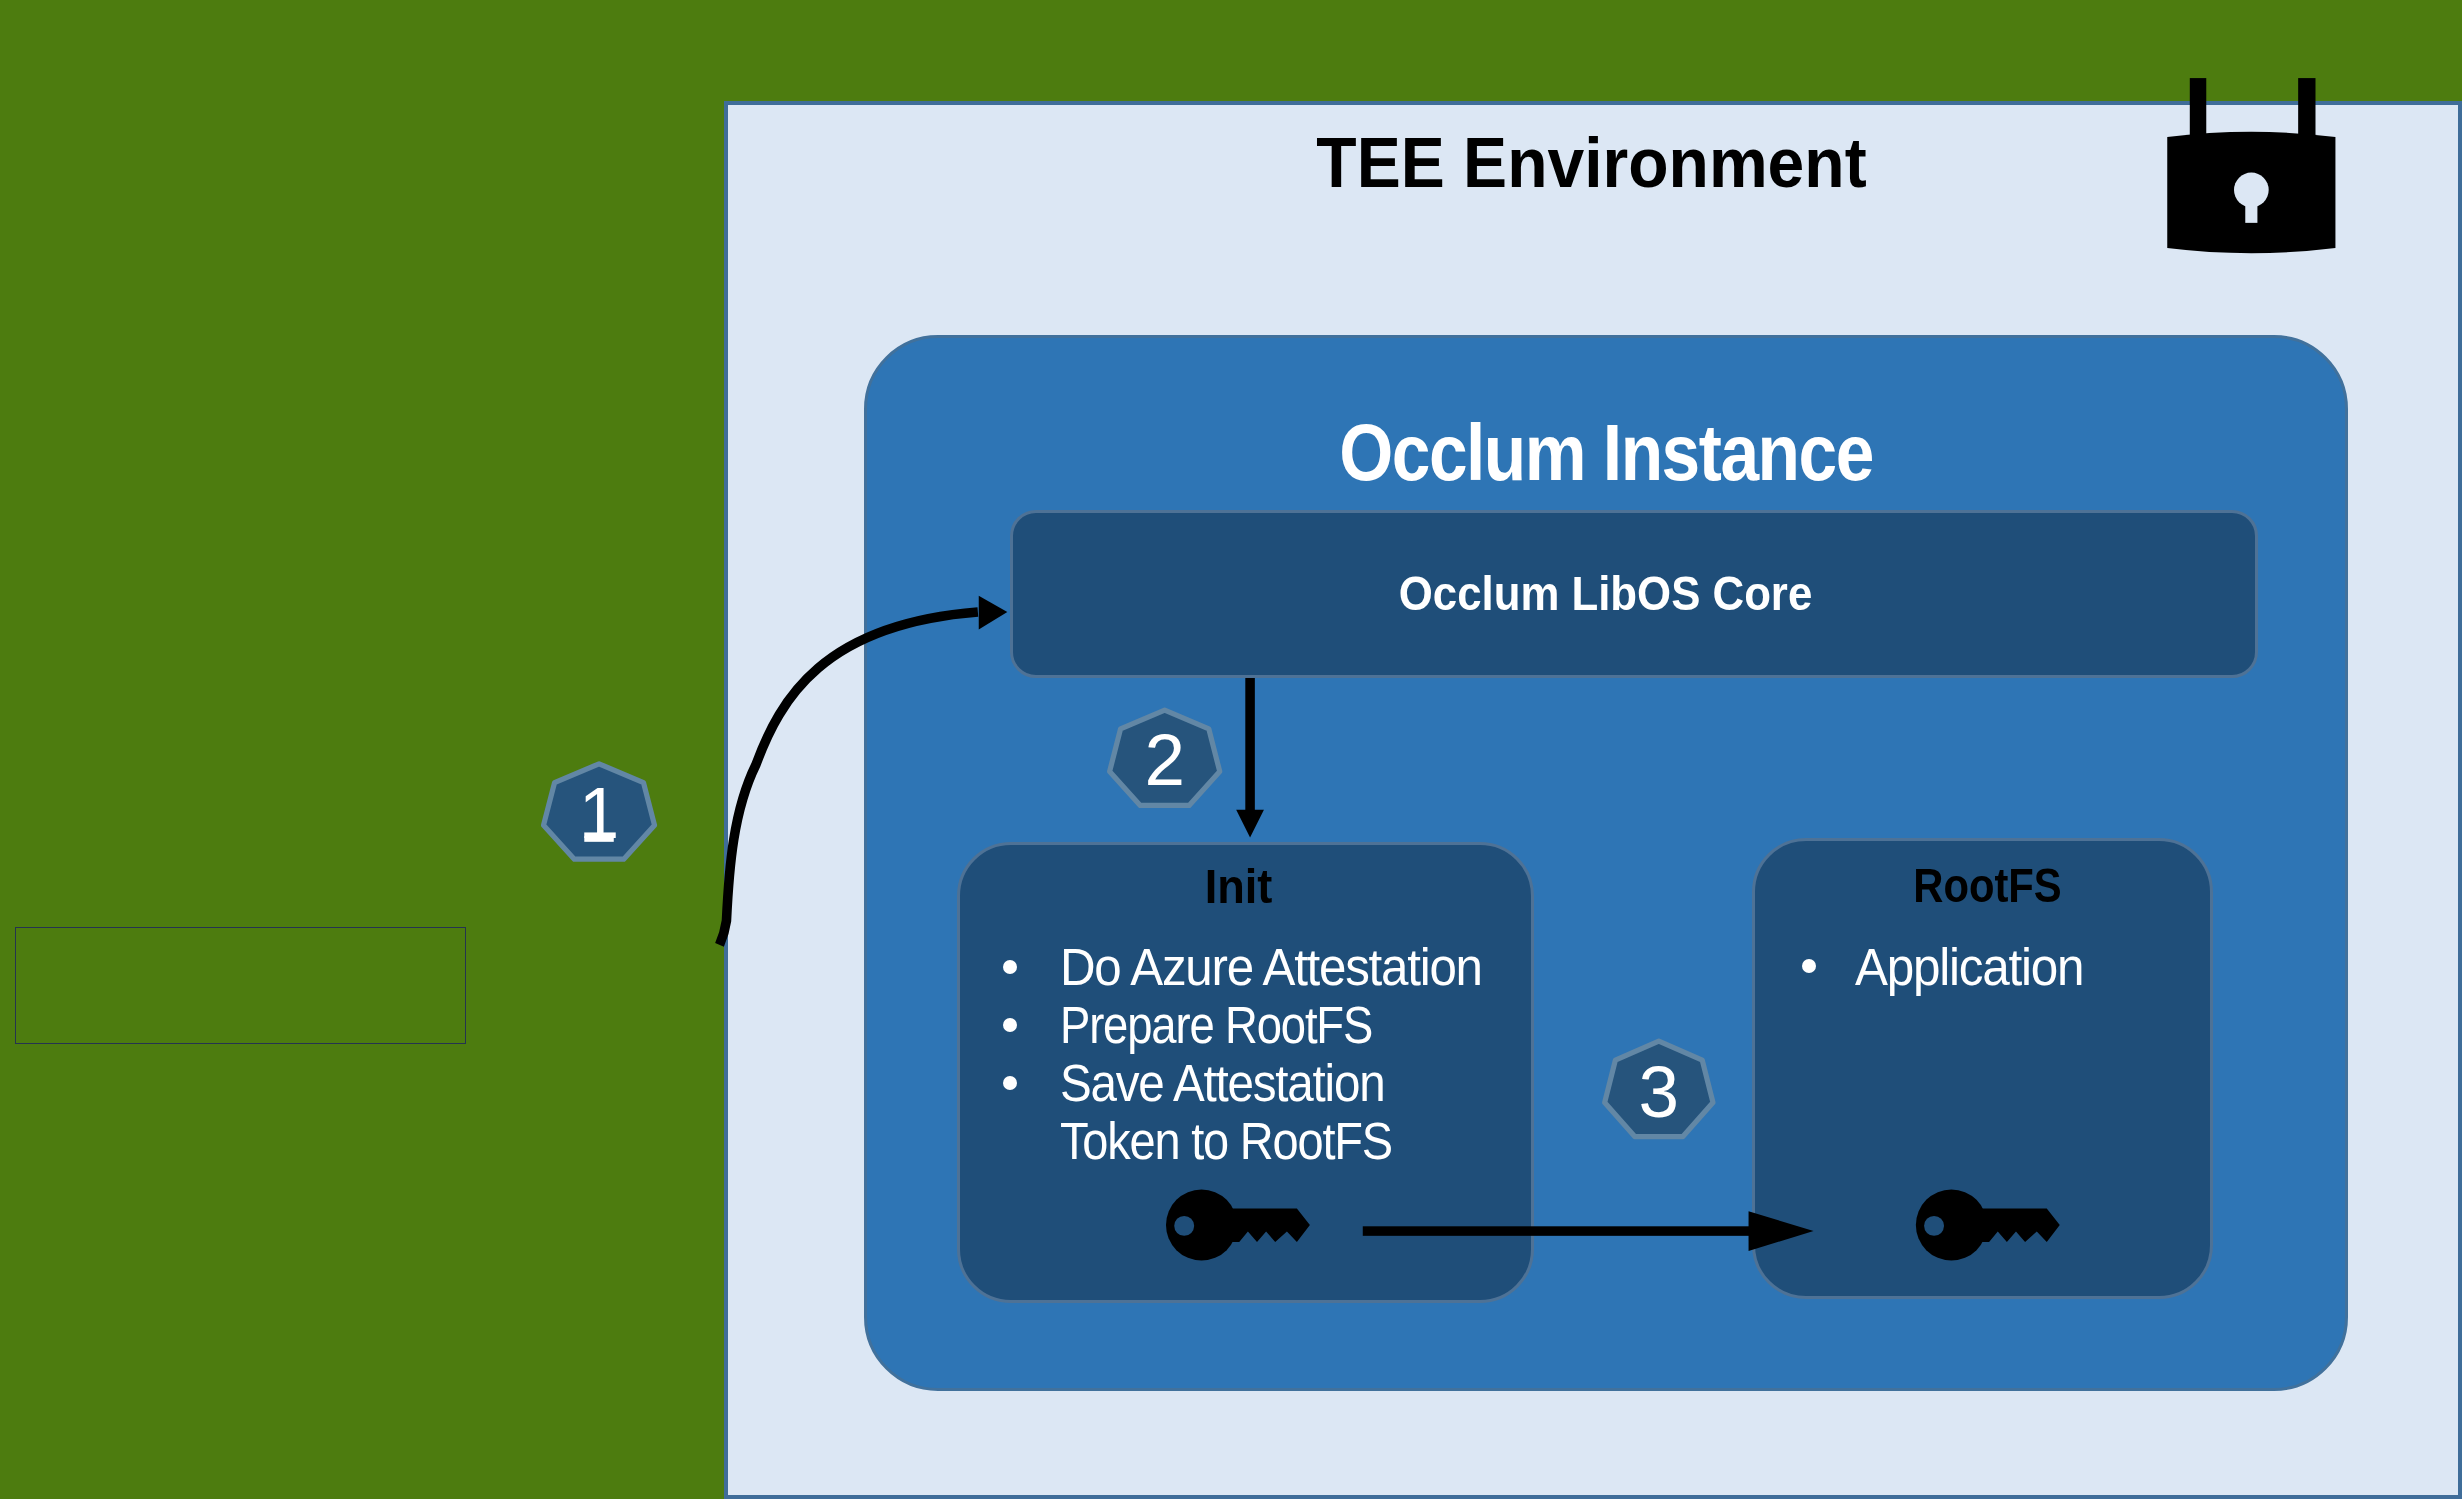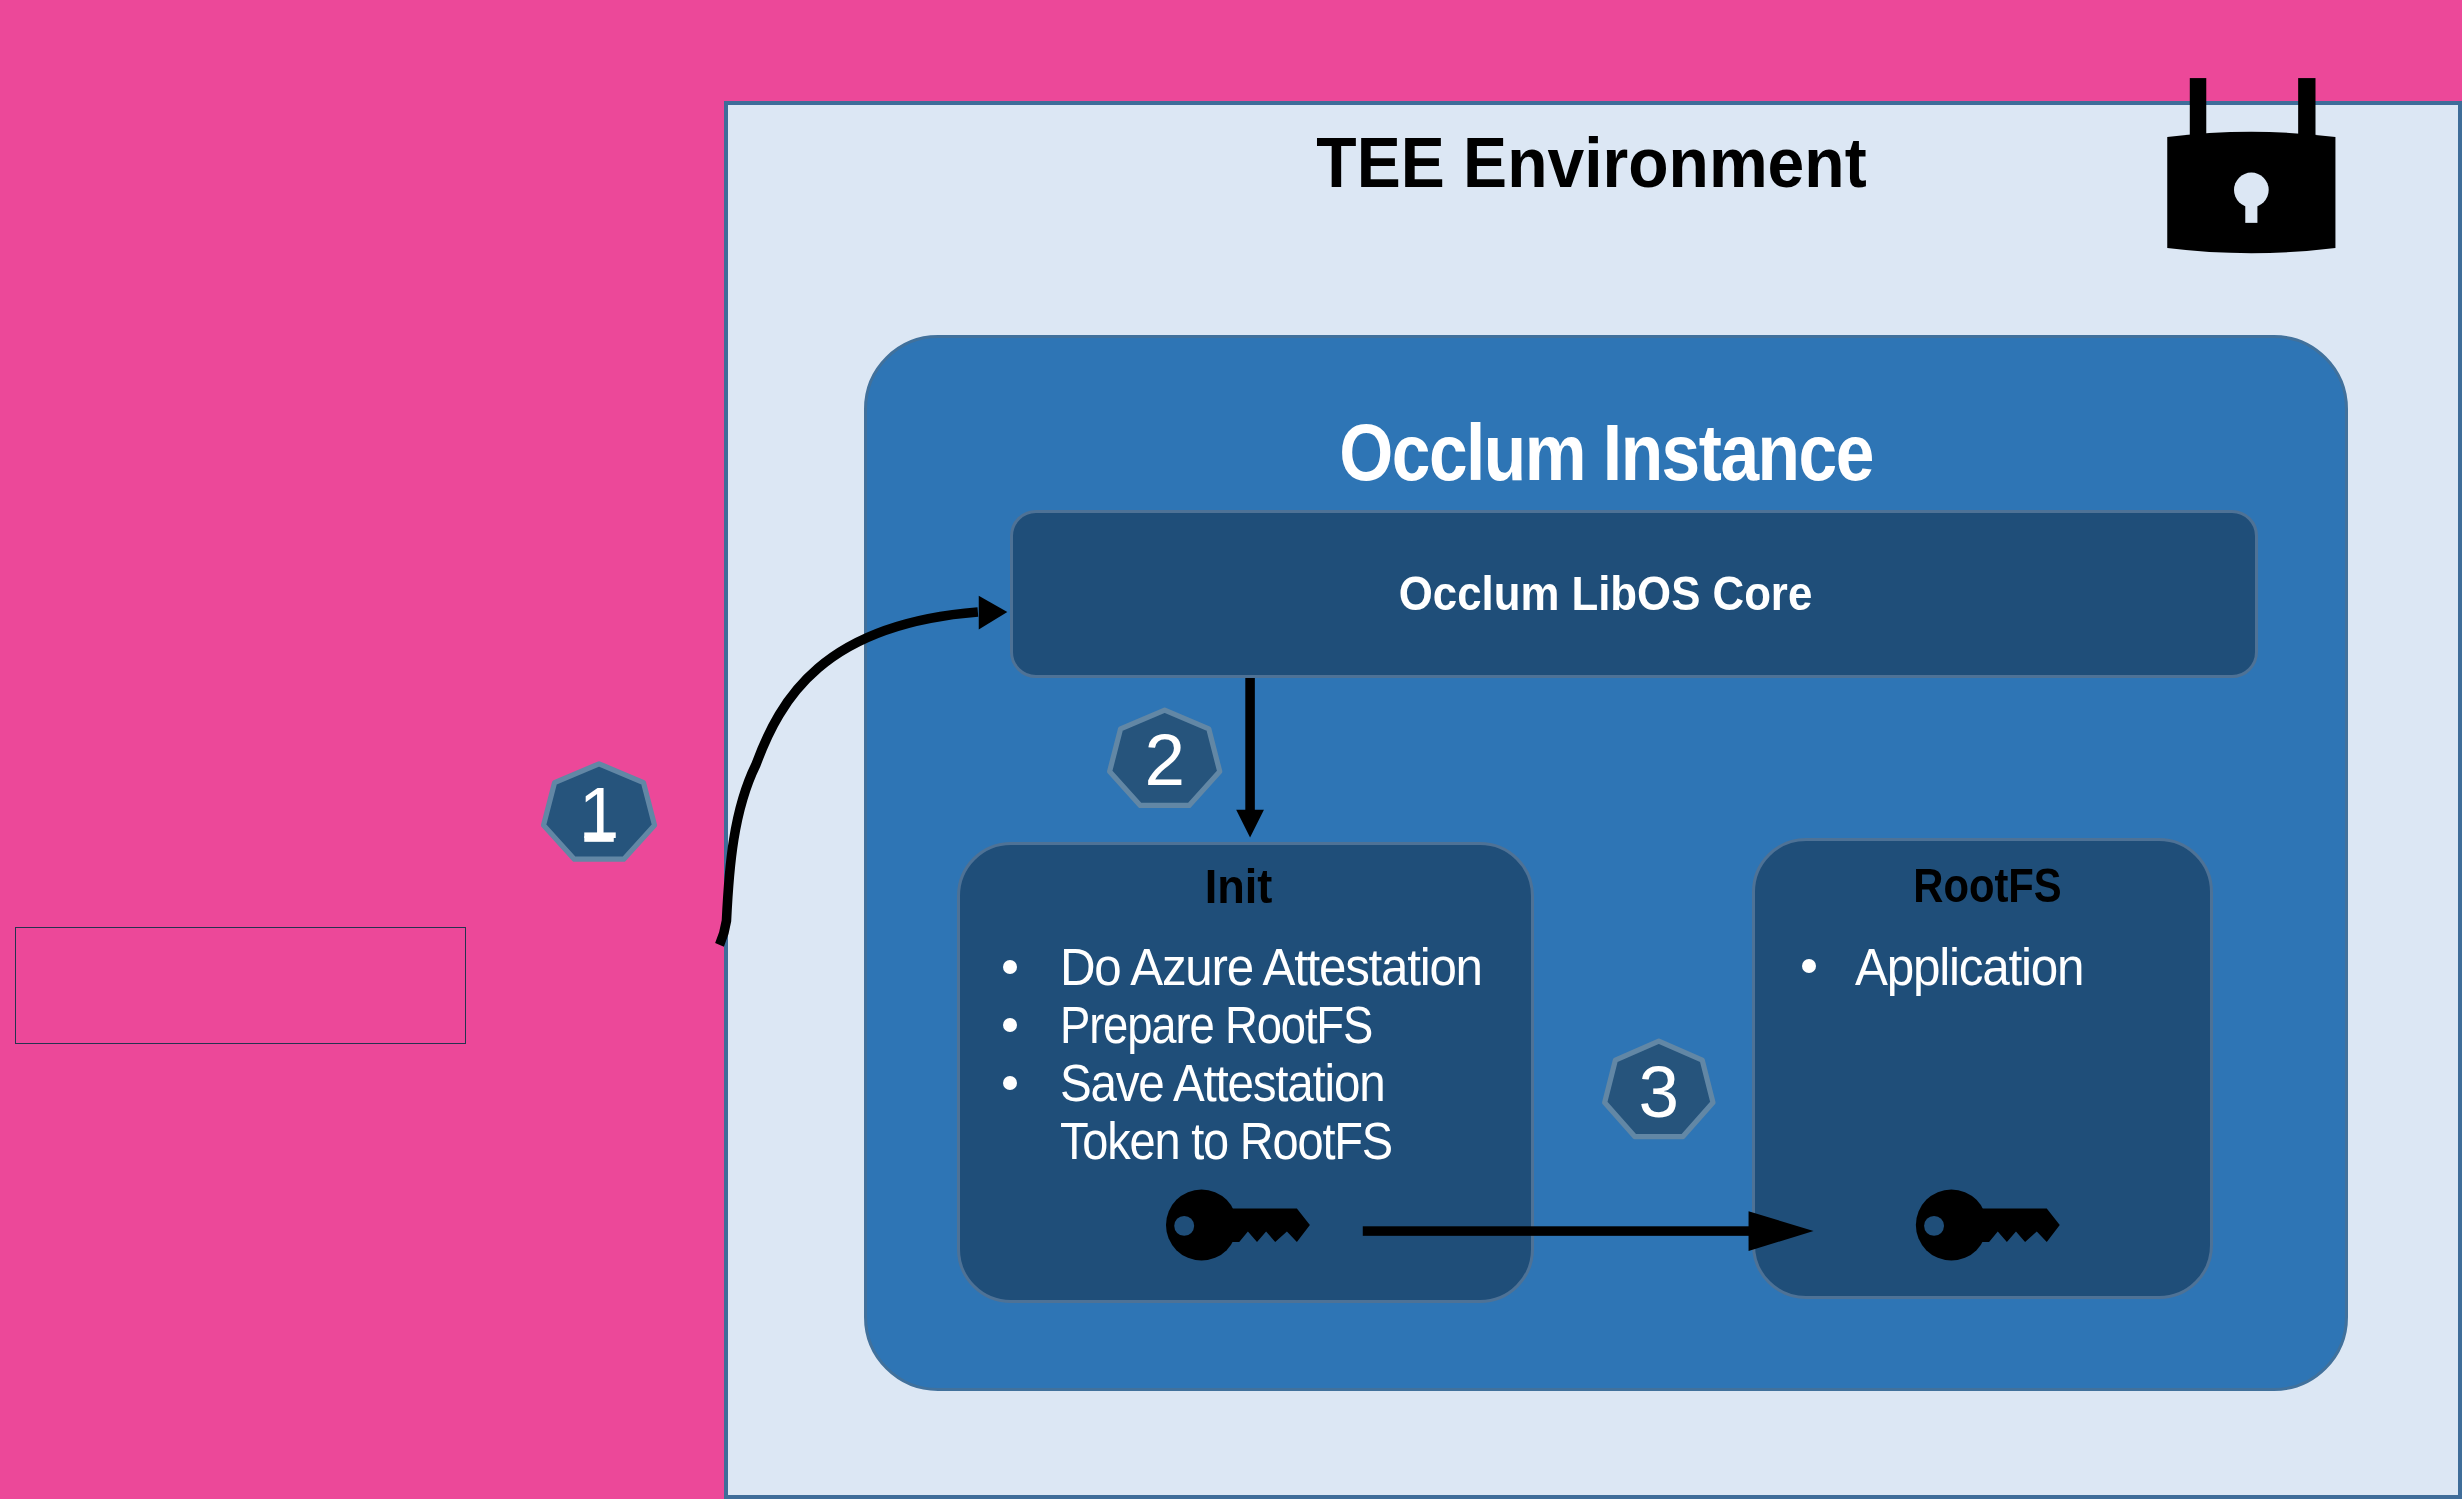--- a/index.html
+++ b/index.html
@@ -3,7 +3,7 @@
 <meta charset="utf-8">
 <style>
   html,body{margin:0;padding:0;background:#000;}
-  #canvas{position:relative;width:2462px;height:1499px;background:#ec4899;overflow:hidden;
+  #canvas{position:relative;width:2462px;height:1499px;background:#4d7c0f;overflow:hidden;
           font-family:"Liberation Sans",sans-serif;}
   .abs{position:absolute;}
   #tee{left:724px;top:101px;width:1738px;height:1398px;background:#dce7f4;

